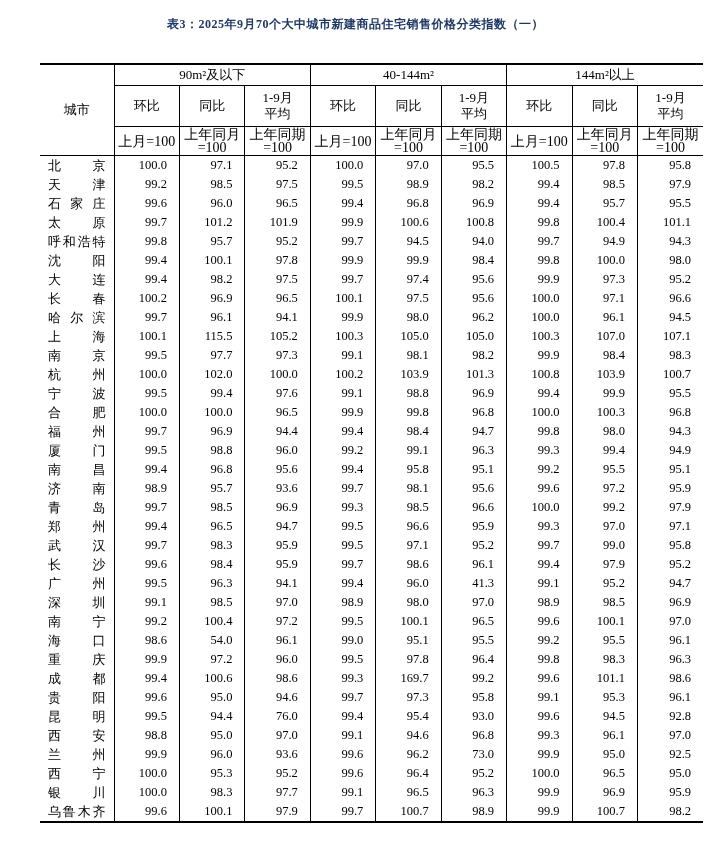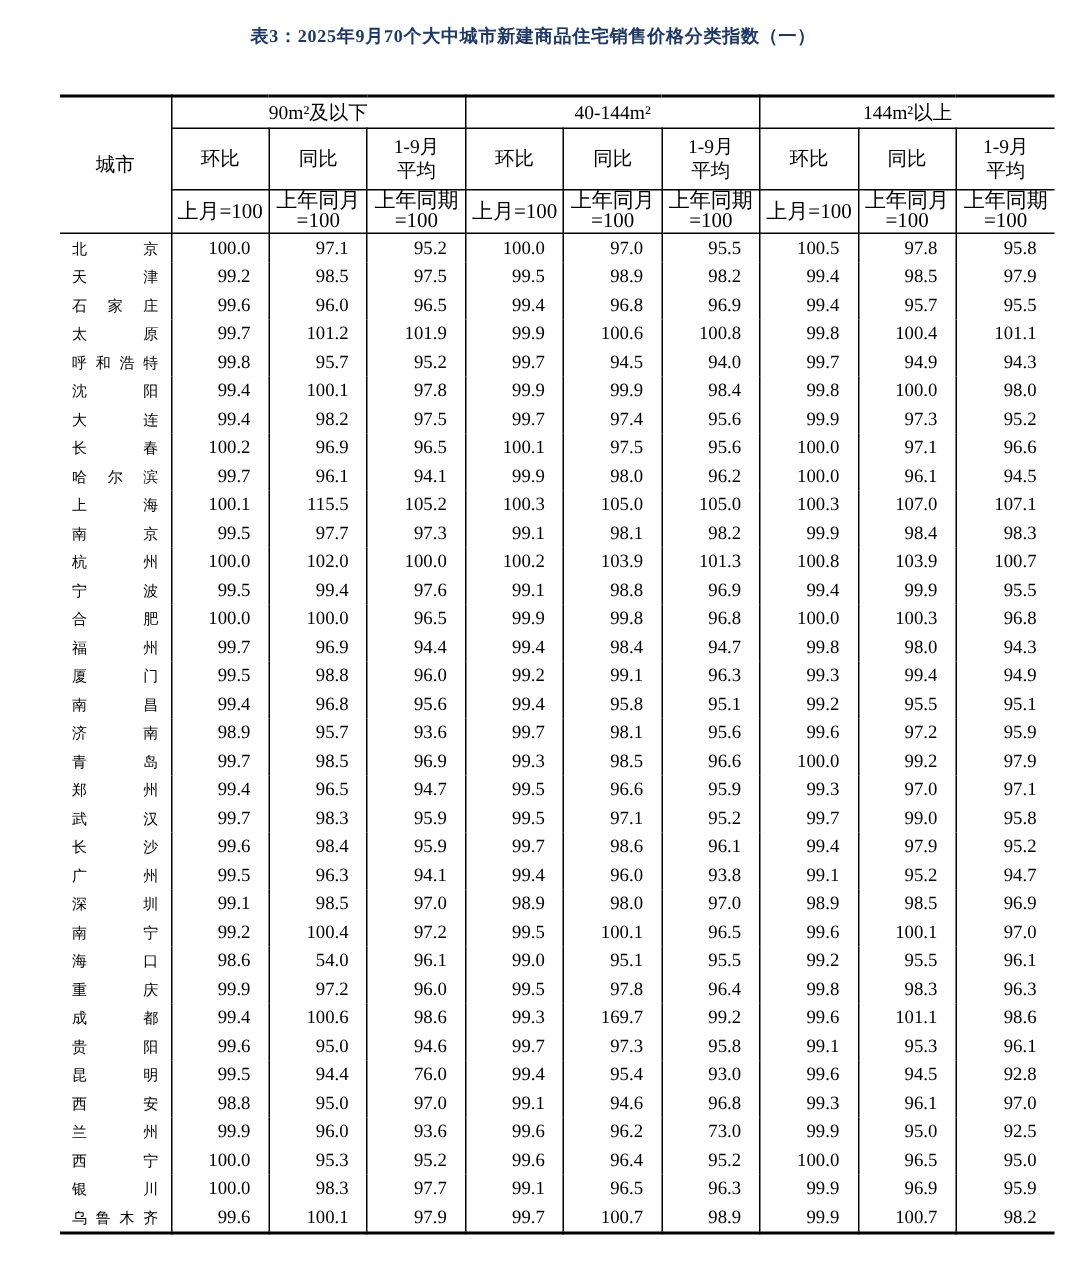--- a/index.html
+++ b/index.html
@@ -46,7 +46,7 @@
     text-align-last:justify;
     -moz-text-align-last:justify;
     padding:0 8px;
-    font-size:10px;
+    font-size:13px;
   }
 </style>
 </head>

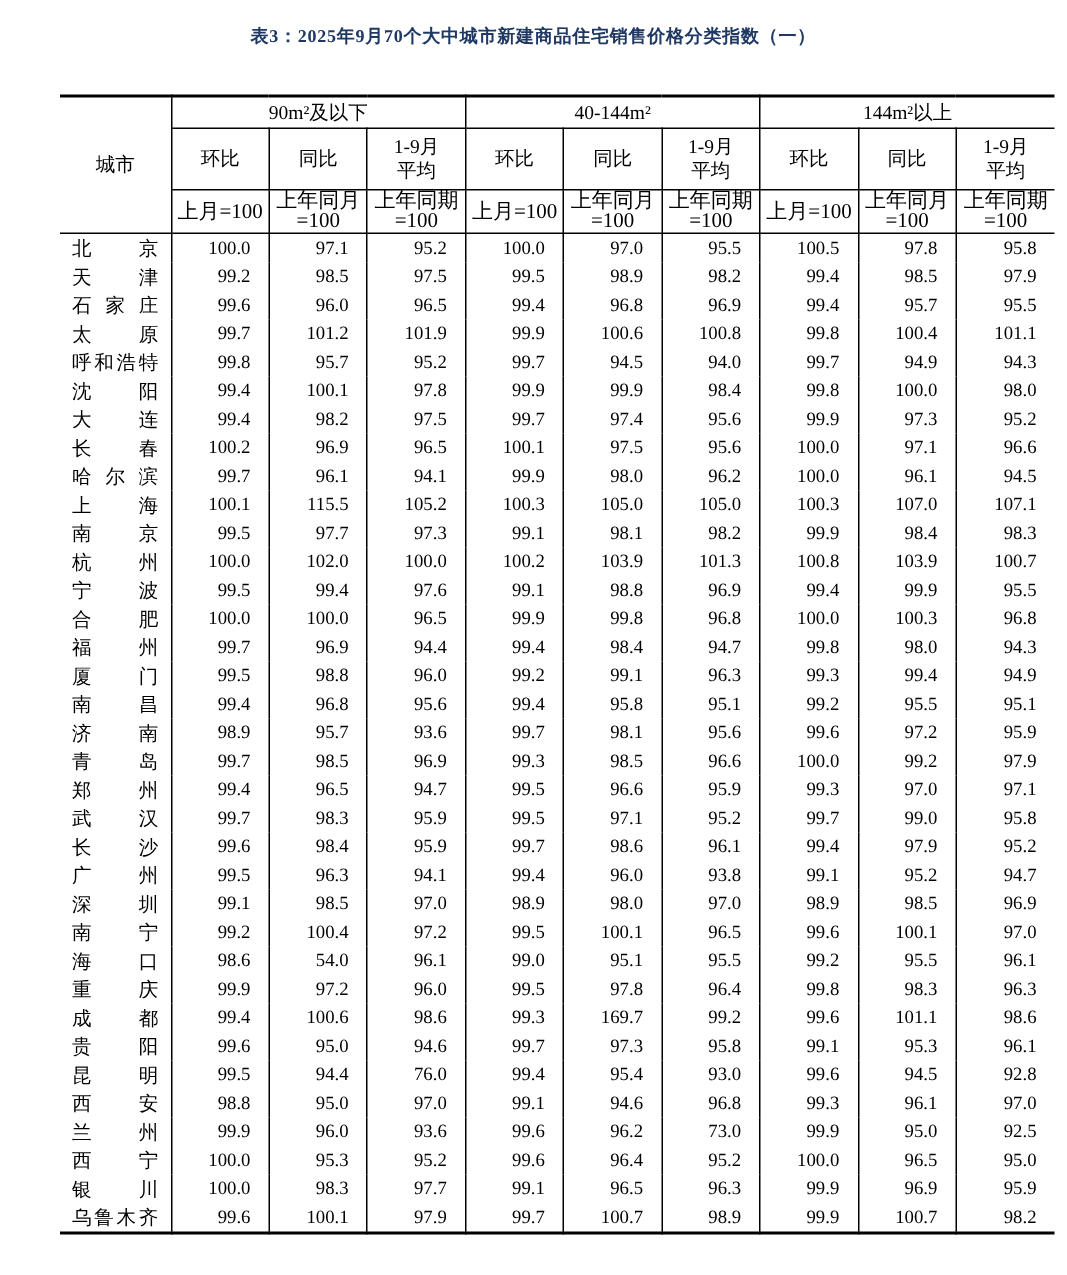--- a/index.html
+++ b/index.html
@@ -378,7 +378,7 @@
         <td class="num">94.1</td>
         <td class="num">99.4</td>
         <td class="num">96.0</td>
-        <td class="num">93.8</td>
+        <td class="num">41.3</td>
         <td class="num">99.1</td>
         <td class="num">95.2</td>
         <td class="num">94.7</td>

